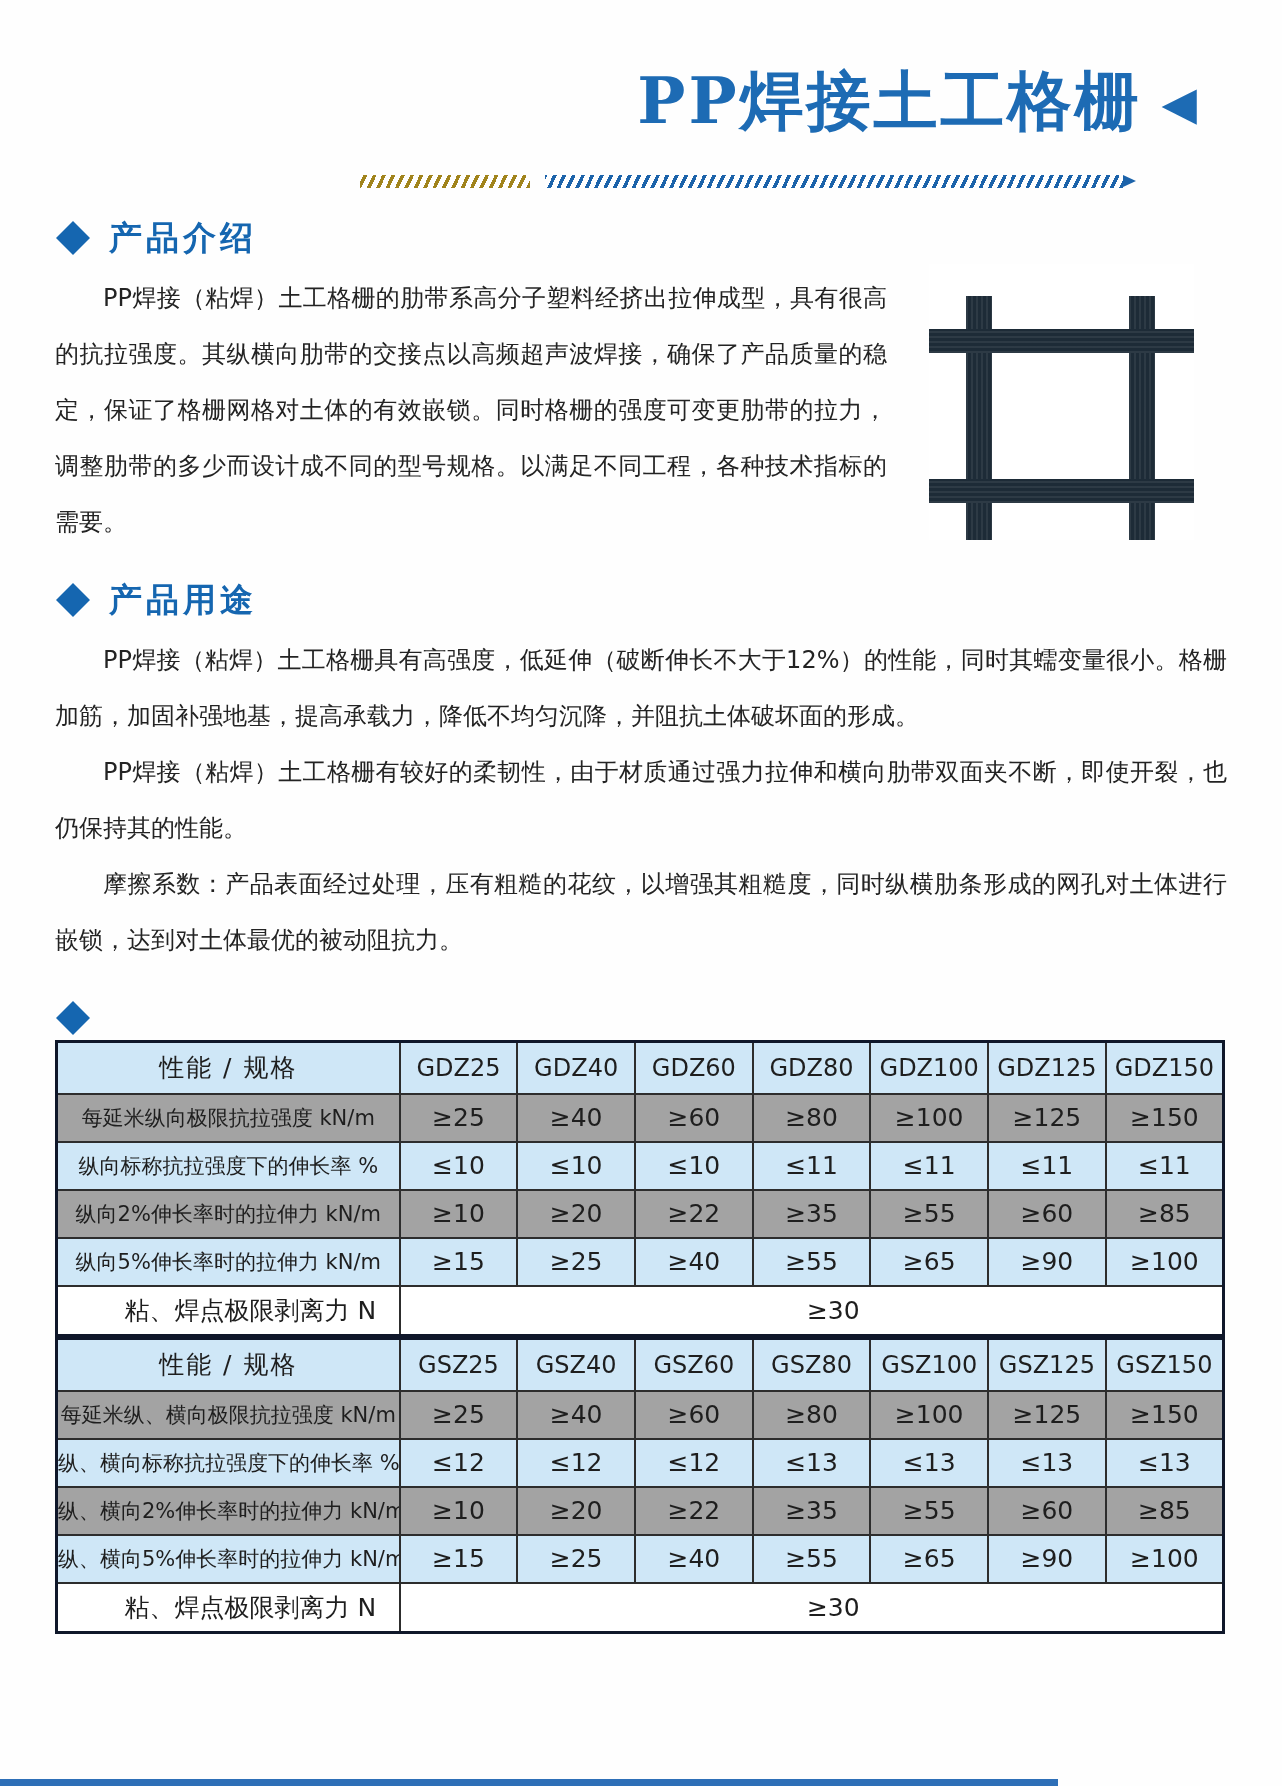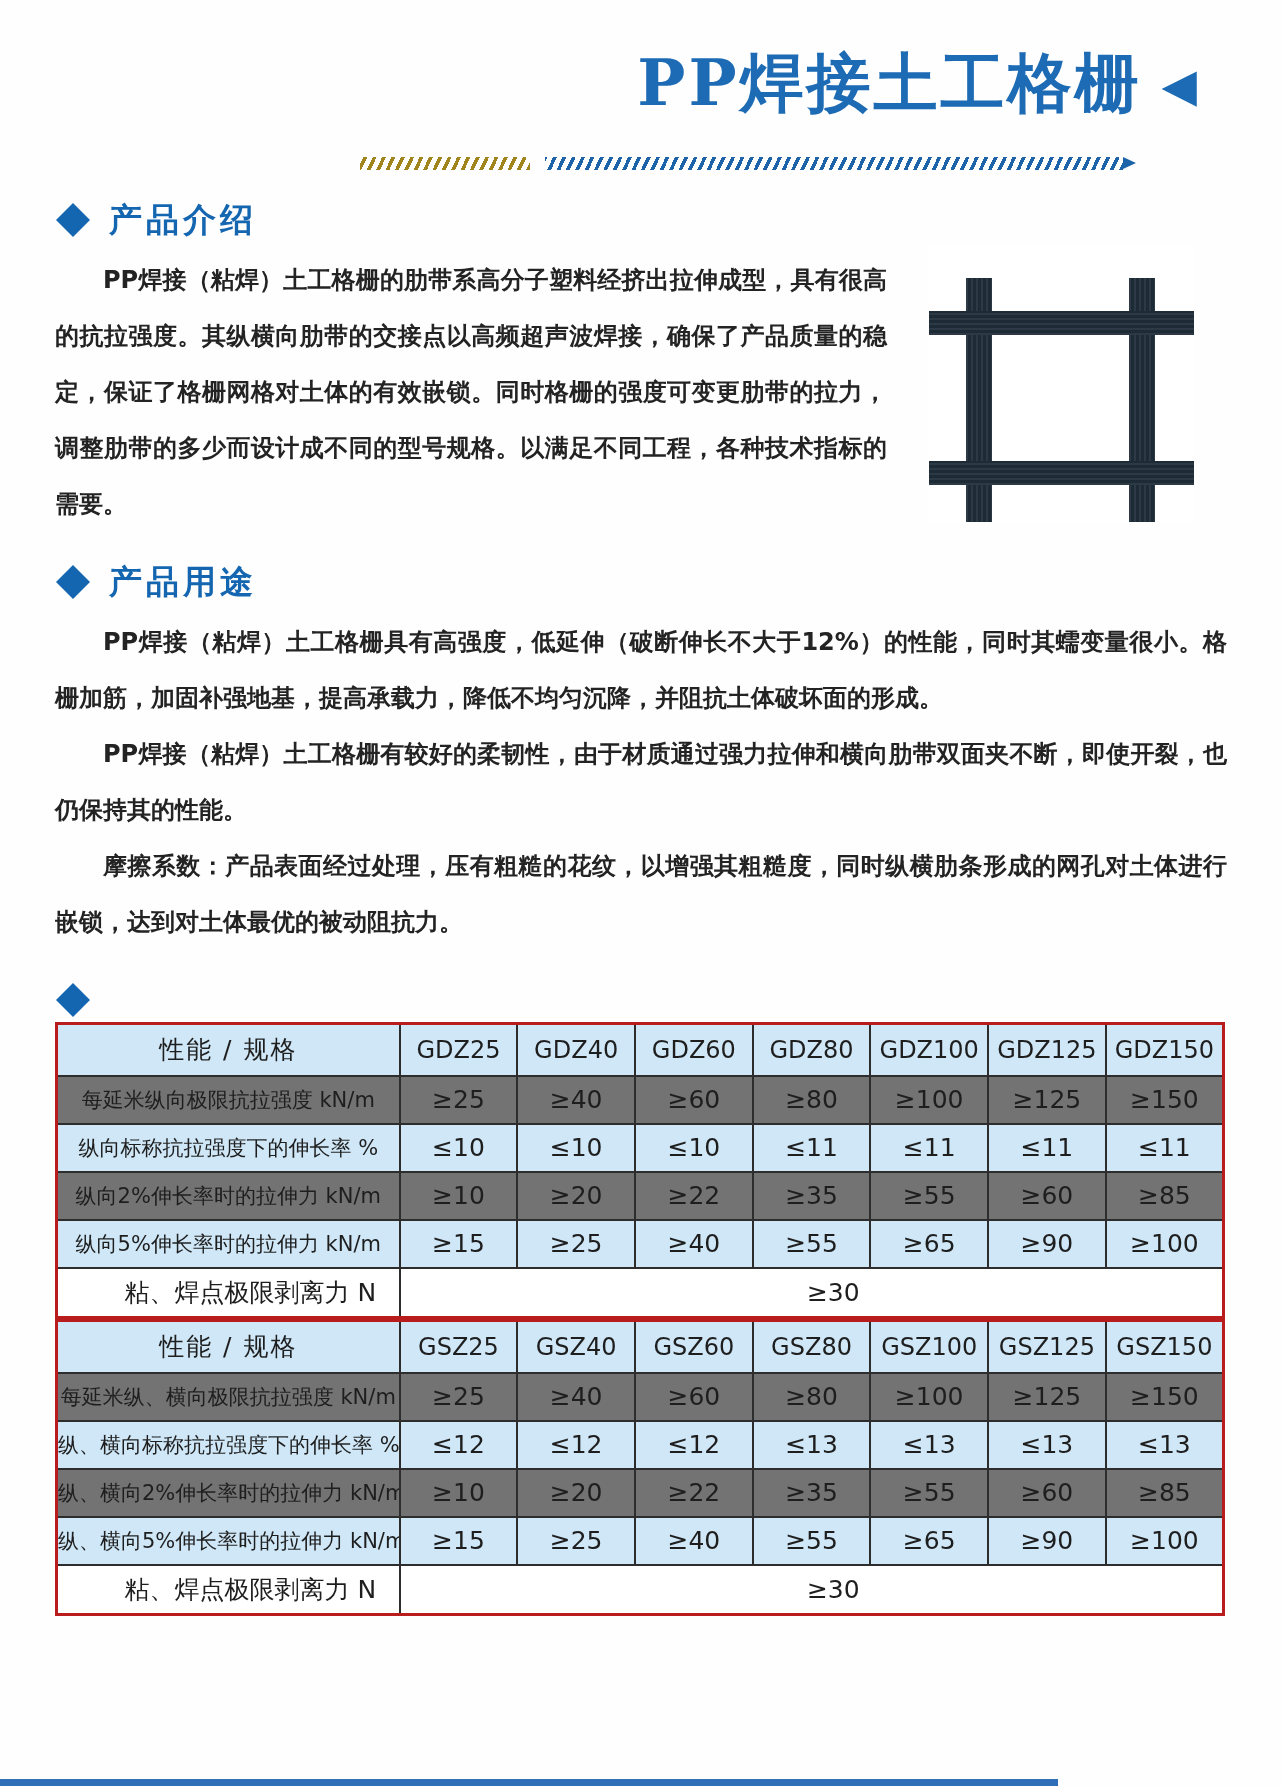--- a/index.html
+++ b/index.html
@@ -11,7 +11,7 @@
   }
 
   
-  .page-header { padding-top:40px; }
+  .page-header { padding-top:58px; }
   .title-row { text-align:right; padding-right:85px; line-height:86px; white-space:nowrap; }
   .page-title {
     font-family:"DejaVu Serif","Liberation Serif",serif;

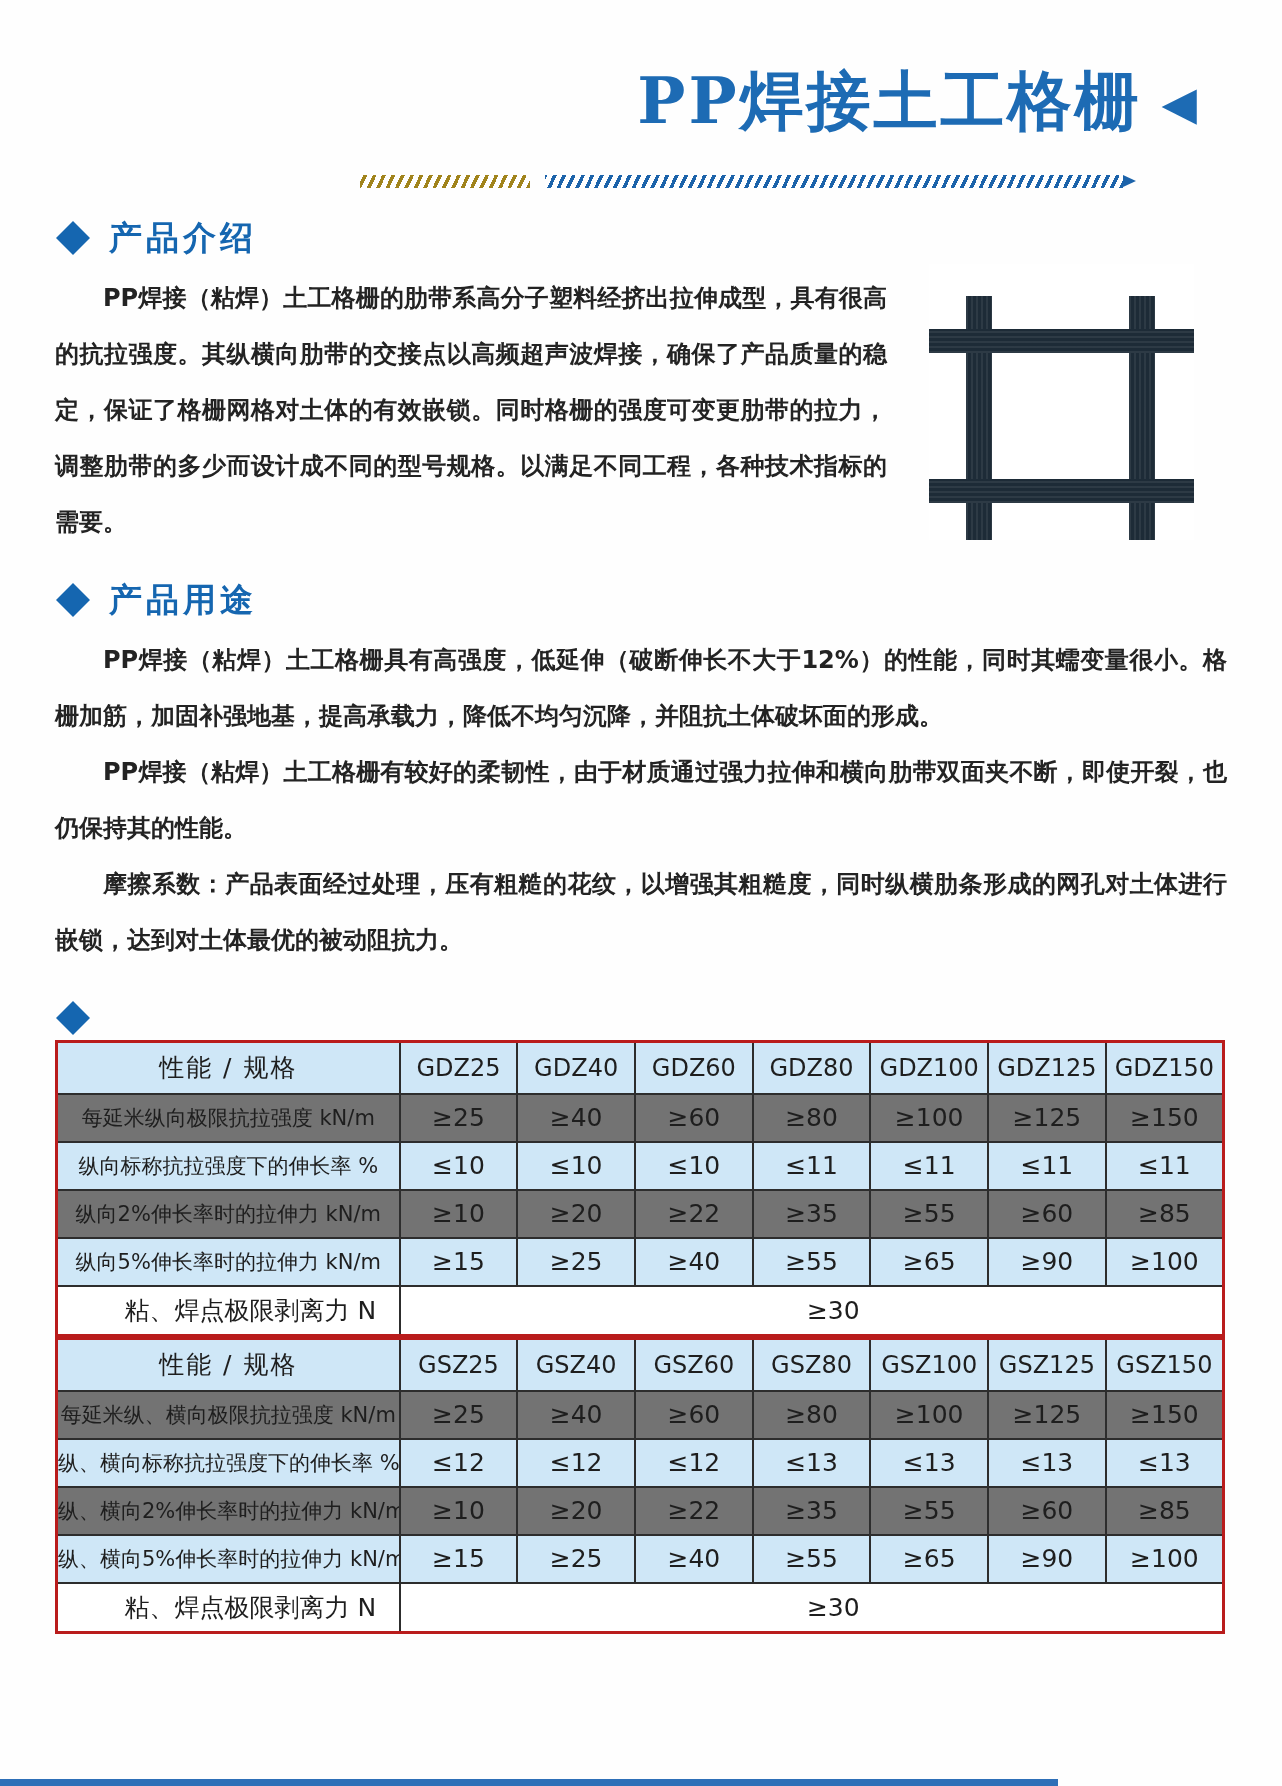--- a/index.html
+++ b/index.html
@@ -51,7 +51,7 @@
     margin:10px 55px 0 55px; font-size:24px; line-height:56px;
     text-align:justify; color:#232323;
   }
-  .body-text p { text-indent:2em;font-weight:bold; }
+  .body-text p { text-indent:2em; }
 
   
   .geogrid-figure {

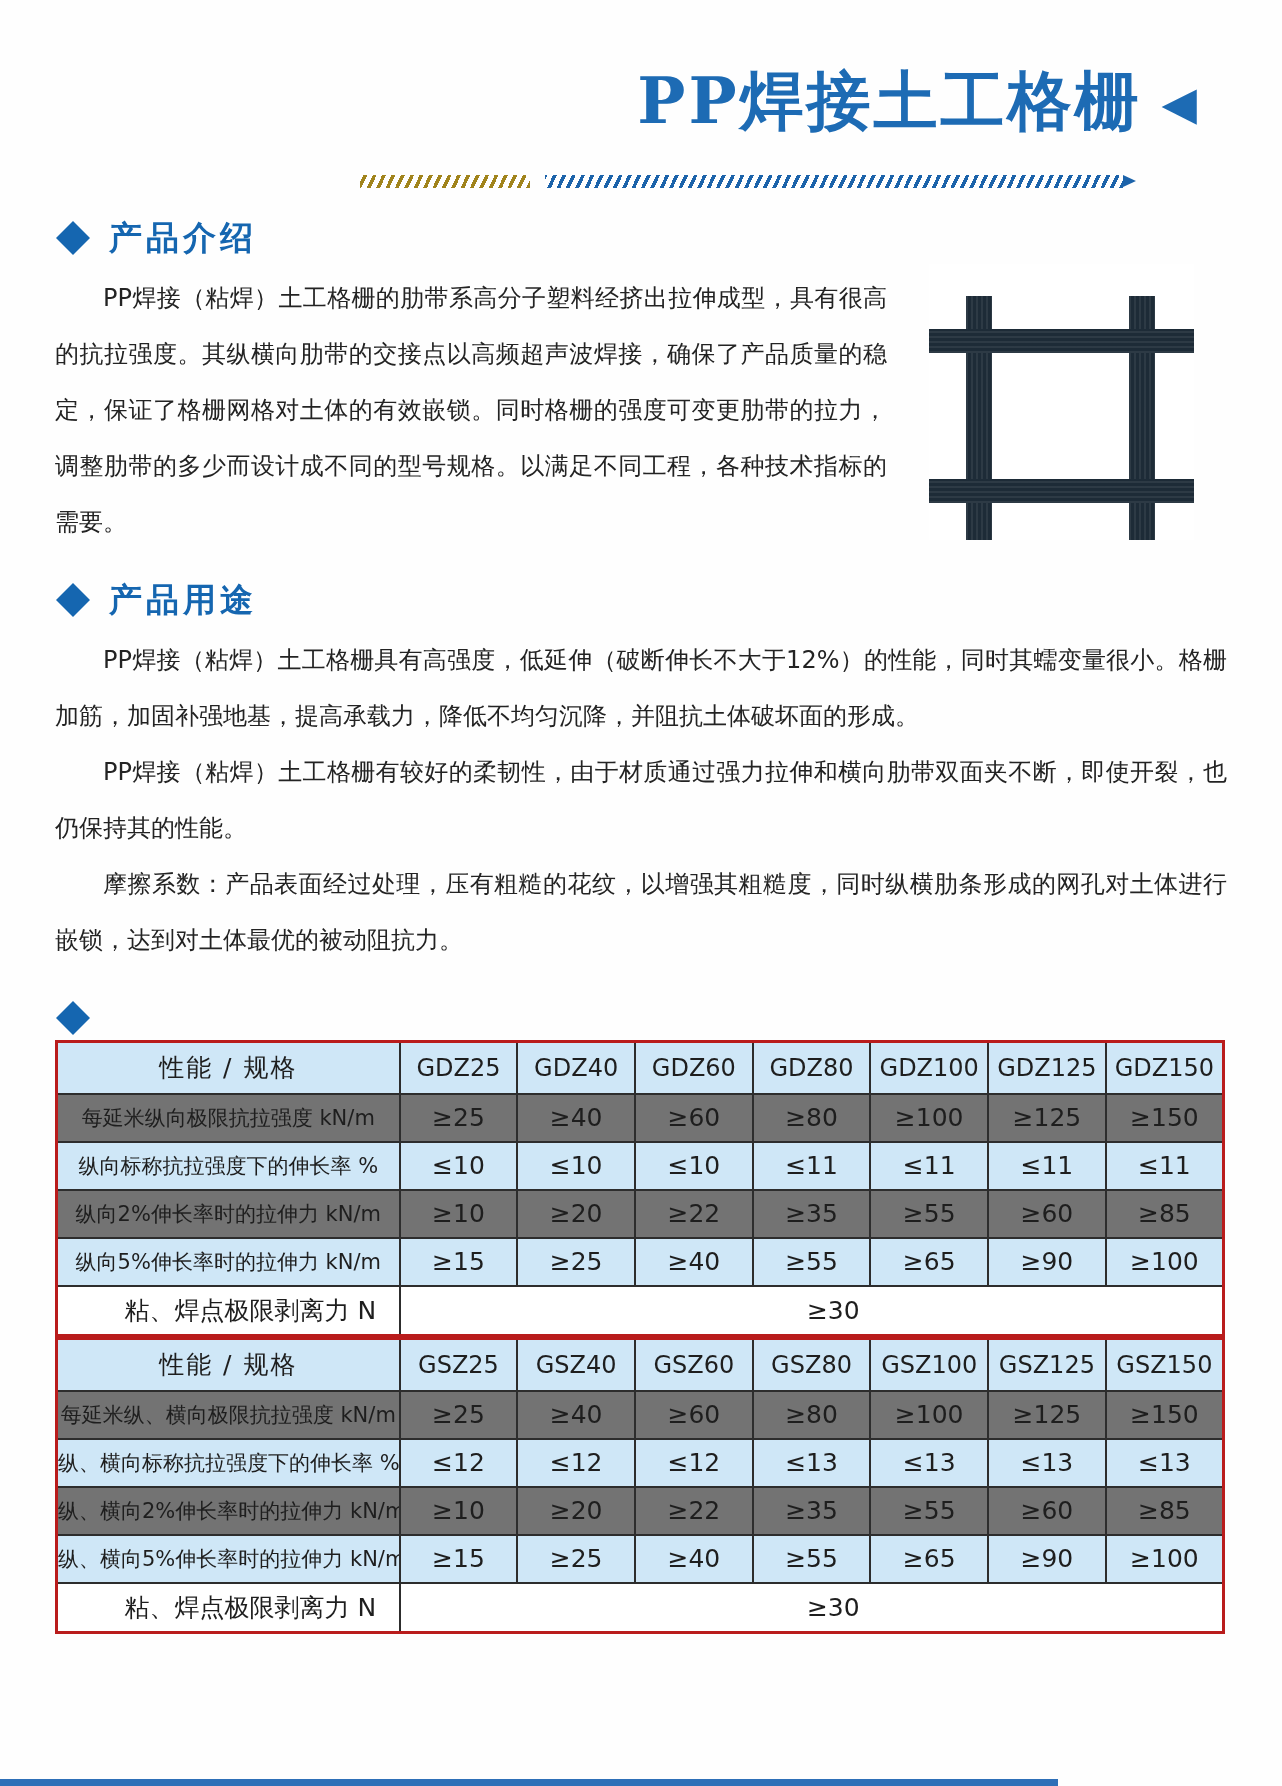--- a/index.html
+++ b/index.html
@@ -75,7 +75,7 @@
   .spec-subtitle { margin:24px 0 10px 58px; font-size:27px; font-weight:bold; color:#101010; letter-spacing:1px; }
   table.spec {
     width:1170px; margin-left:55px; border-collapse:collapse; table-layout:fixed;
-    border:3px solid #b91c1c; background:#737373;
+    border:3px solid #0f172a; background:#a3a3a3;
   }
   table.spec th, table.spec td {
     border:2px solid #2d2d2d; text-align:center; vertical-align:middle;

